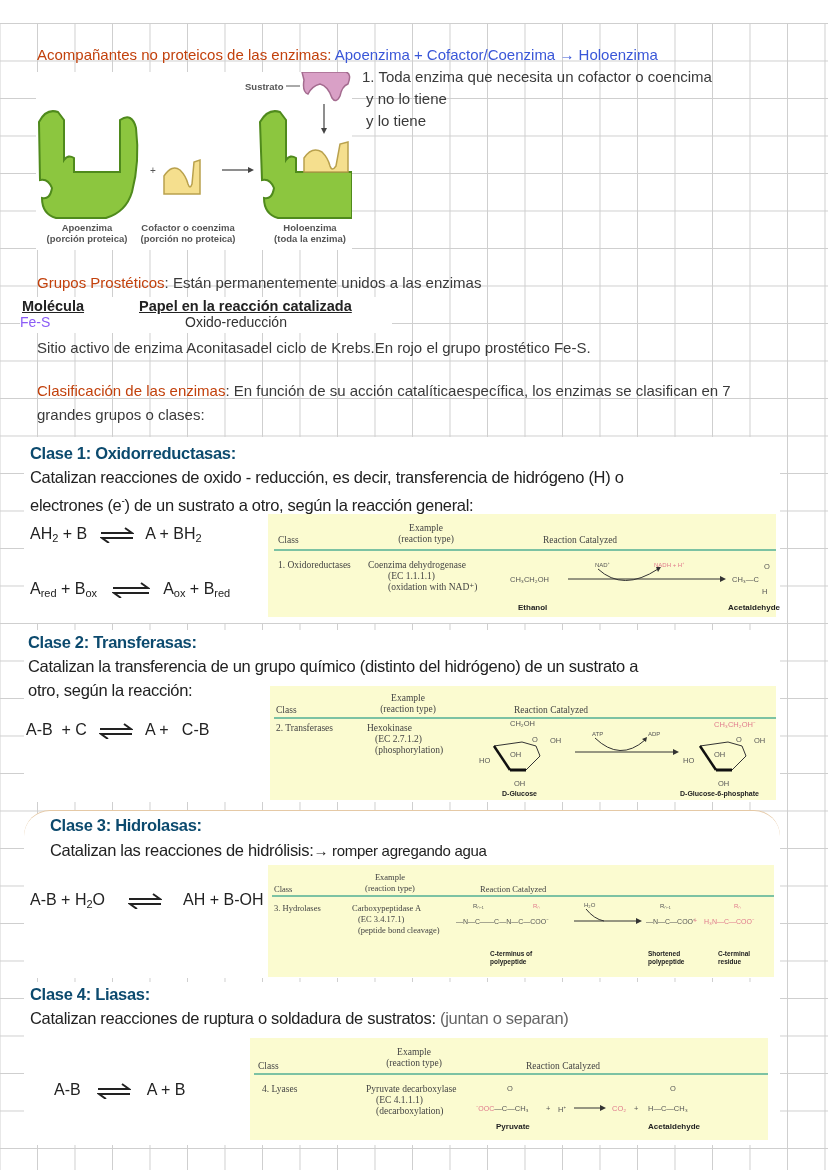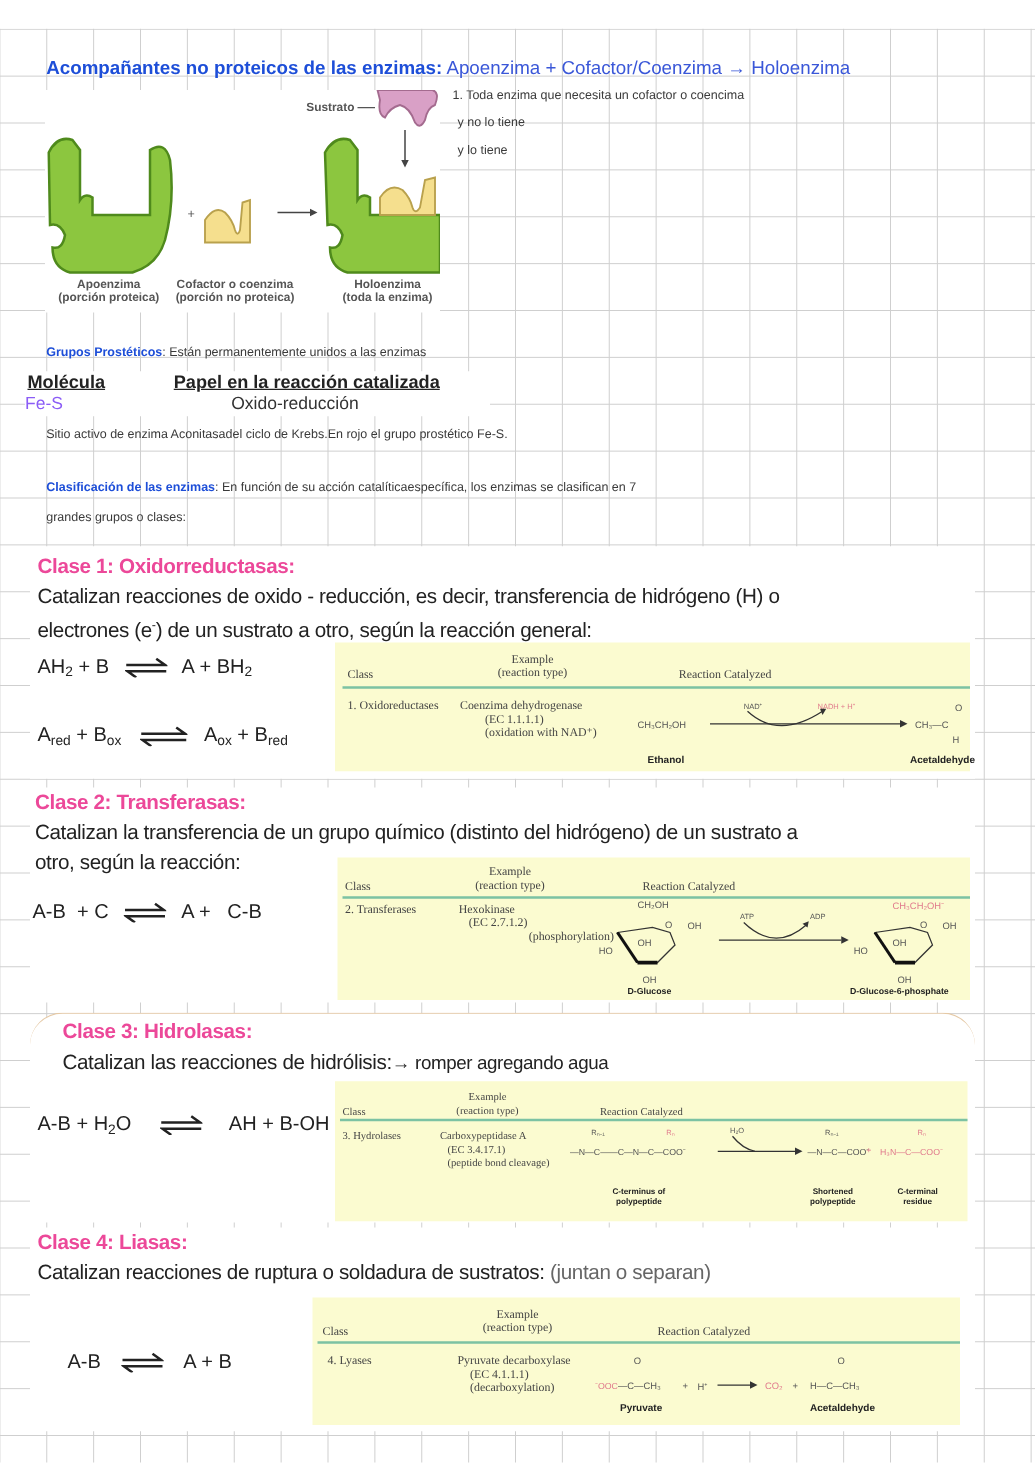--- a/index.html
+++ b/index.html
@@ -17,7 +17,7 @@
   }
   .top-blank { position: absolute; left: 0; top: 0; width: 828px; height: 23px; background: #fff; }
   .abs { position: absolute; }
-  .red { color: #1d4ed8; font-weight: bold; }
+  .red { color: #c2410c; }
   .blue { color: #3a57d8; }
   .txt { font-size: 10px; line-height: 22px; color: #3a3a3a; white-space: nowrap; }
 

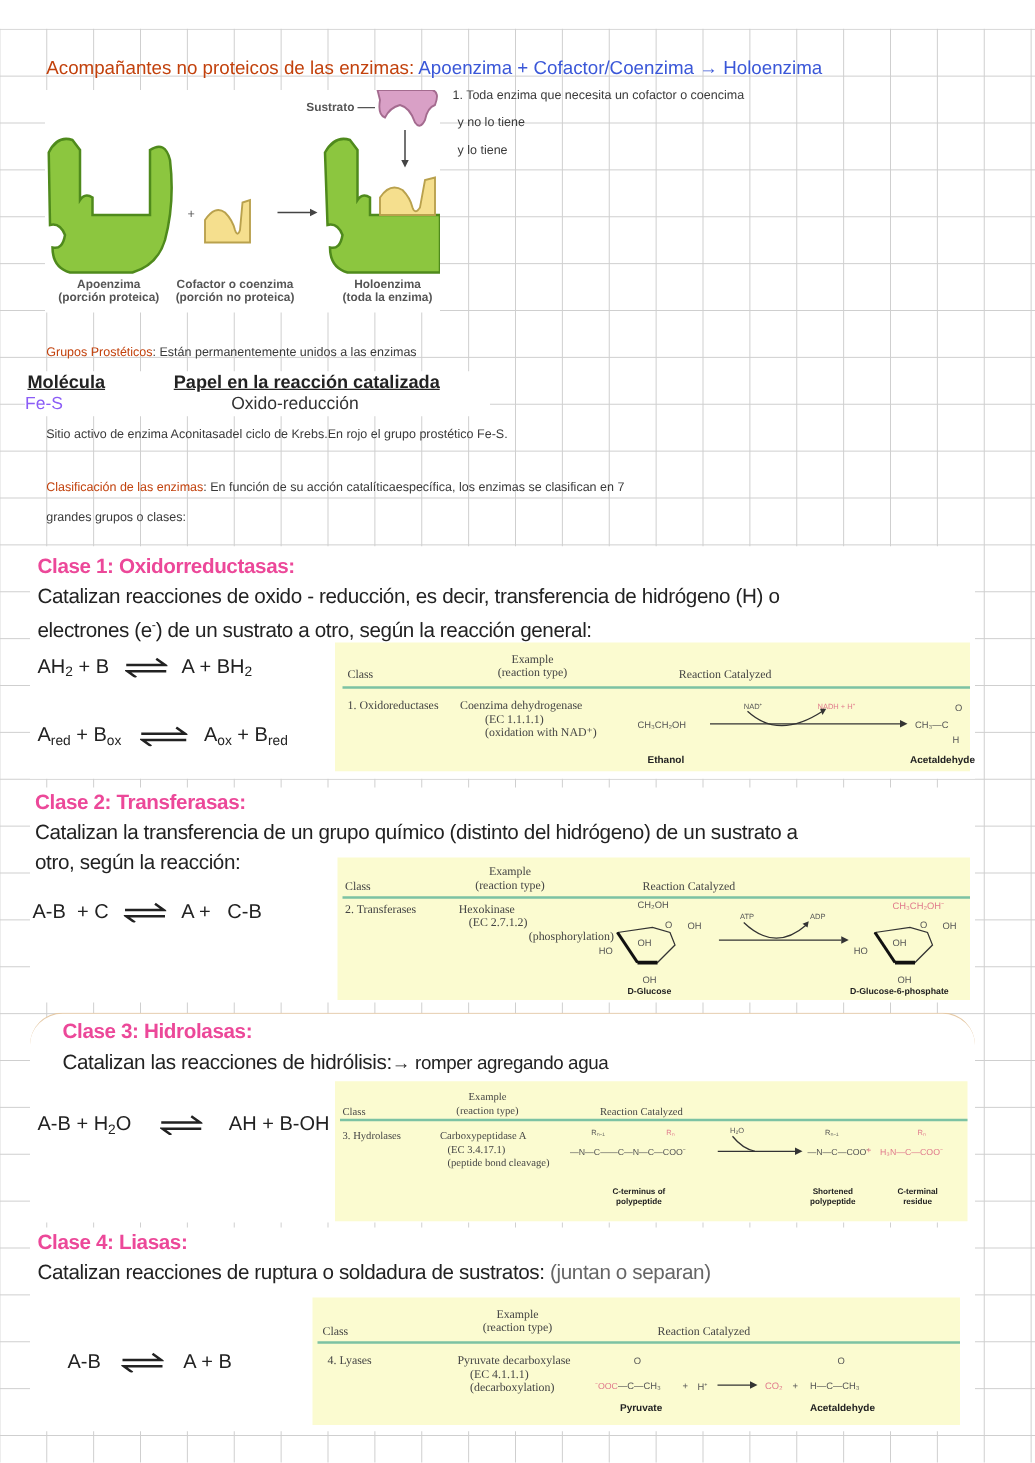--- a/index.html
+++ b/index.html
@@ -19,7 +19,7 @@
   .abs { position: absolute; }
   .red { color: #c2410c; }
   .blue { color: #3a57d8; }
-  .txt { font-size: 10px; line-height: 22px; color: #3a3a3a; white-space: nowrap; }
+  .txt { font-size: 15px; line-height: 22px; color: #3a3a3a; white-space: nowrap; }
 
   
   .fig { left: 36px; top: 72px; width: 316px; height: 178px; background: #fff; }

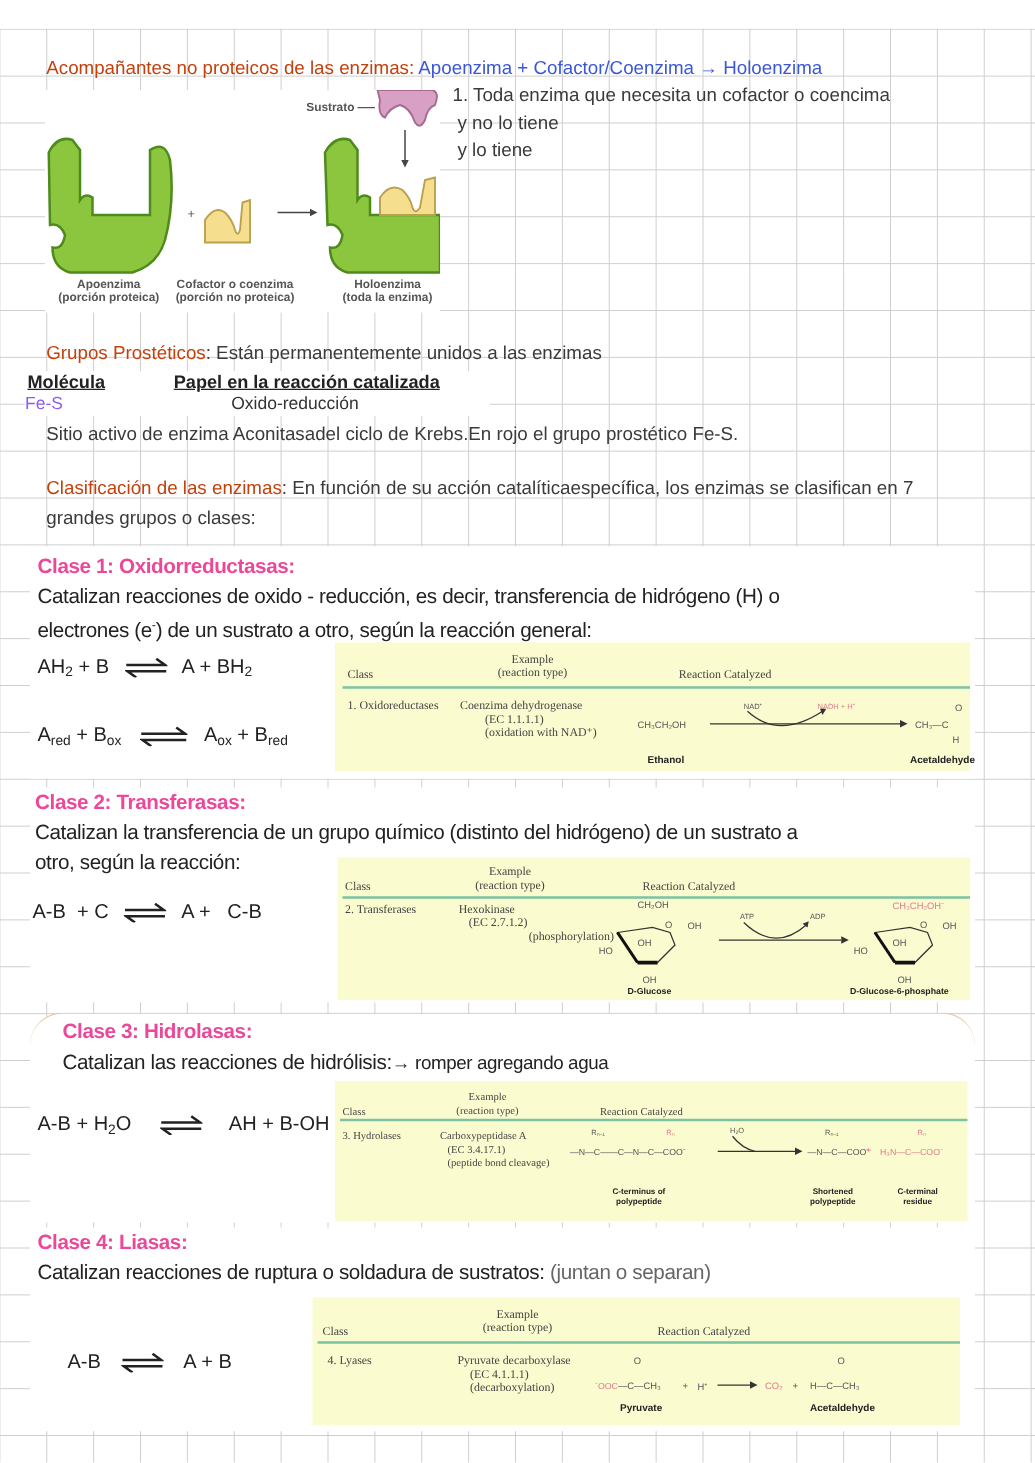--- a/index.html
+++ b/index.html
@@ -31,7 +31,7 @@
 
   
   .panel { position: absolute; background: #fff; }
-  .cls-title { font-family: "Liberation Sans", sans-serif; font-weight: bold; font-size: 16.5px; color: #ec4899; letter-spacing: -0.3px; }
+  .cls-title { font-family: "Liberation Sans", sans-serif; font-weight: bold; font-size: 16.5px; color: #0c4a6e; letter-spacing: -0.3px; }
   .cls-desc { font-size: 16.5px; color: #222; letter-spacing: -0.3px; line-height: 24px; white-space: nowrap; }
   .eq { font-size: 16px; color: #222; white-space: nowrap; }
   .eq sub { font-size: 11px; vertical-align: -3px; }

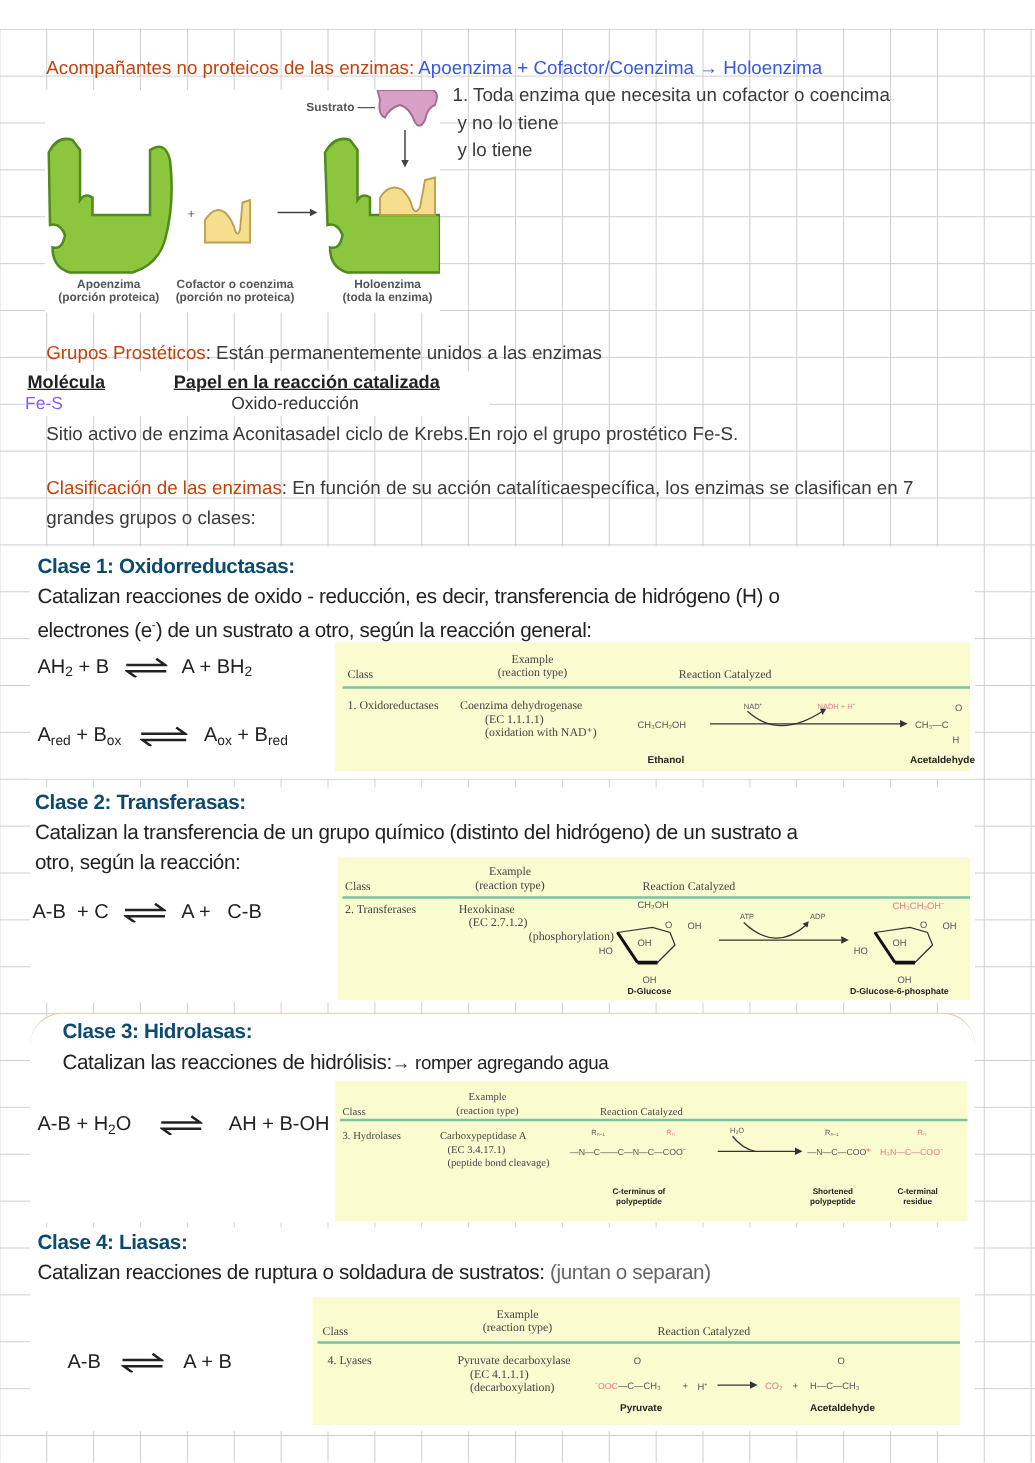--- a/index.html
+++ b/index.html
@@ -44,7 +44,7 @@
   .ybox .cell { position: absolute; font-size: 9.5px; line-height: 11px; white-space: nowrap; }
   .ybox .chem { position: absolute; font-family: "Liberation Sans", sans-serif; font-size: 7.5px; color: #555; white-space: nowrap; }
   .ybox .pink { color: #e07a8c; }
-  .ybox .name { position: absolute; font-family: "Liberation Sans", sans-serif; font-size: 8px; font-weight: bold; color: #222; white-space: nowrap; text-align: center; line-height: 9px; }
+  .ybox .name { position: absolute; font-family: "Liberation Sans", sans-serif; font-size: 8px; font-weight: bold; color: #222; white-space: nowrap; text-align: left; line-height: 9px; }
   .ybox svg { position: absolute; }
 </style>
 </head>

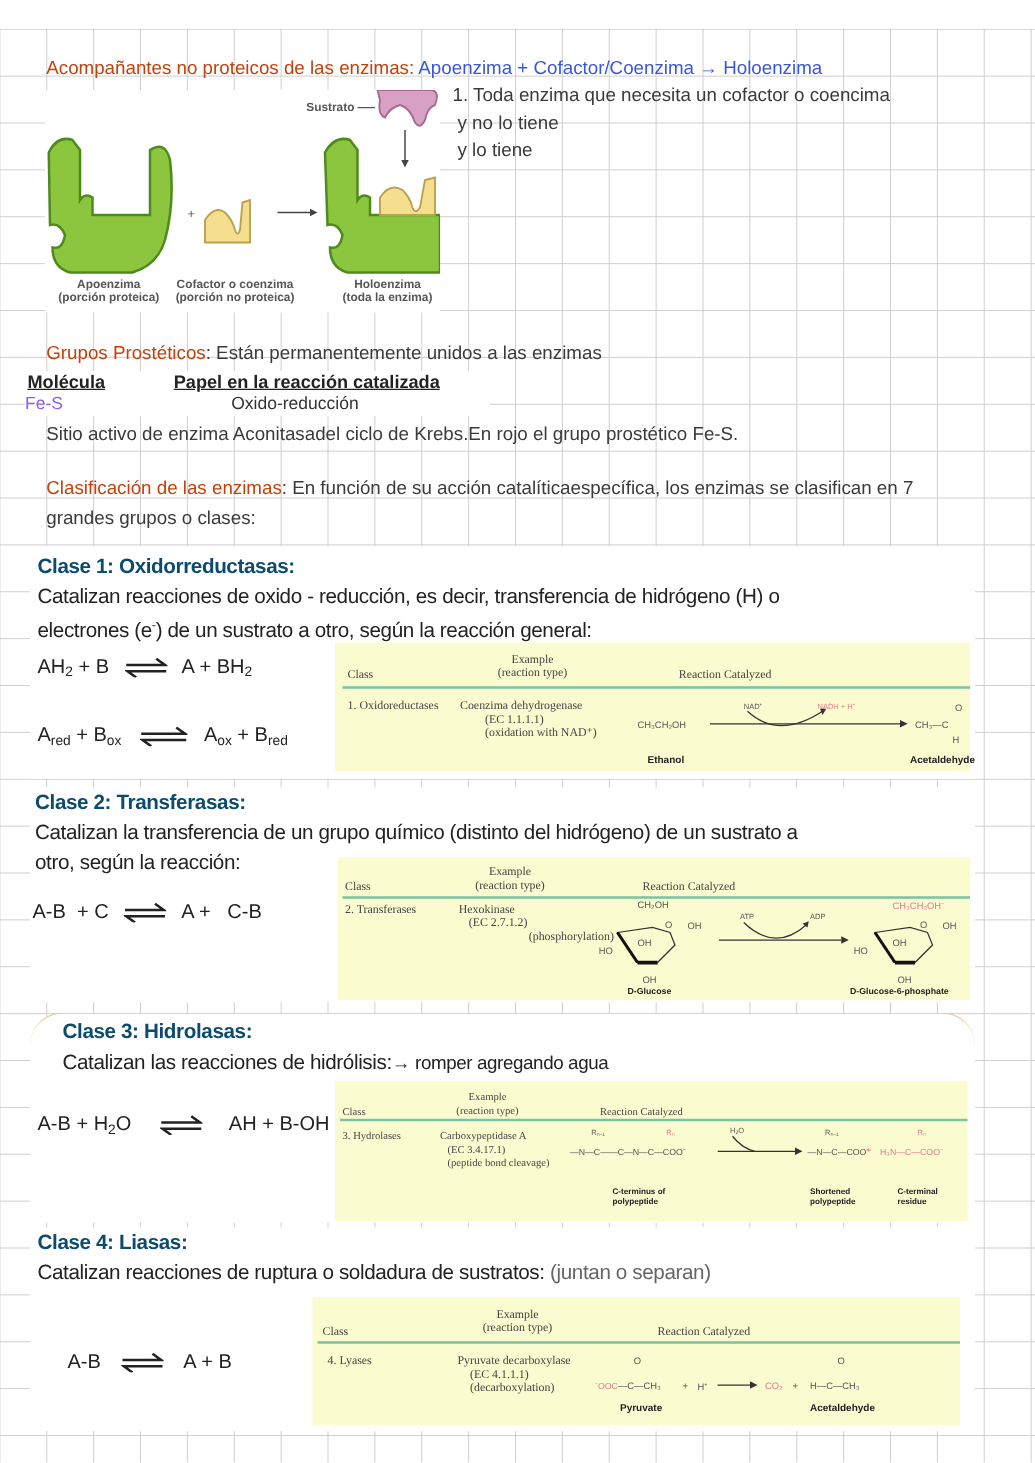--- a/index.html
+++ b/index.html
@@ -197,7 +197,7 @@
     <div class="cell" style="left:97px; top:37px;">
       <div>Hexokinase</div>
       <div style="padding-left:8px;">(EC 2.7.1.2)</div>
-      <div style="padding-left:8px;margin-left:48px;">(phosphorylation)</div>
+      <div style="padding-left:8px;">(phosphorylation)</div>
     </div>
 
     <svg style="left:214px; top:40px;" width="70" height="60" viewBox="0 0 70 60">

